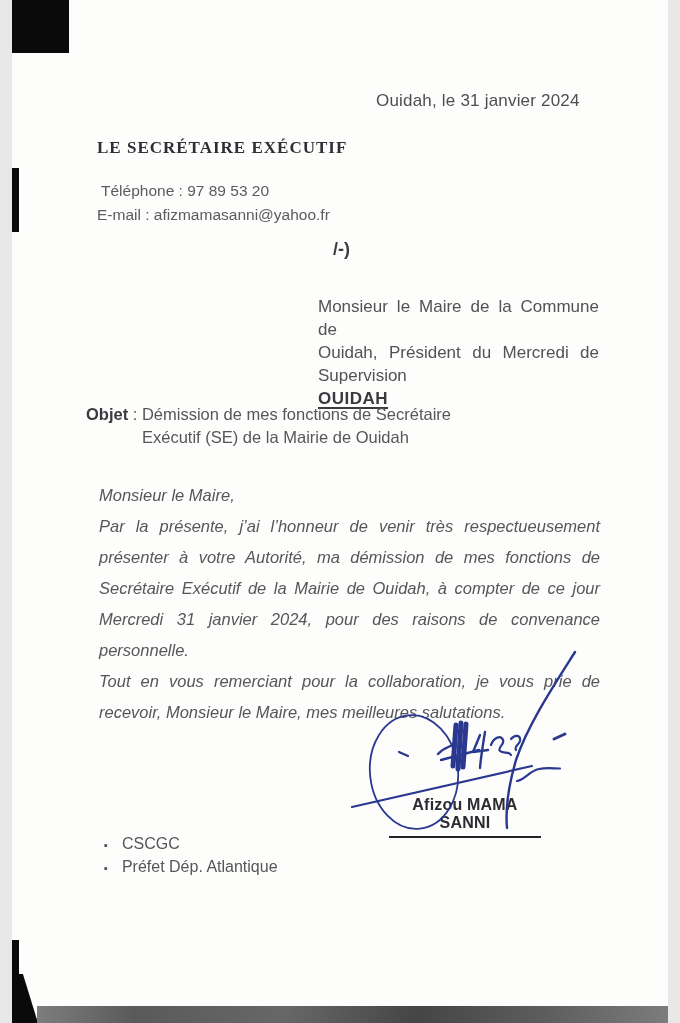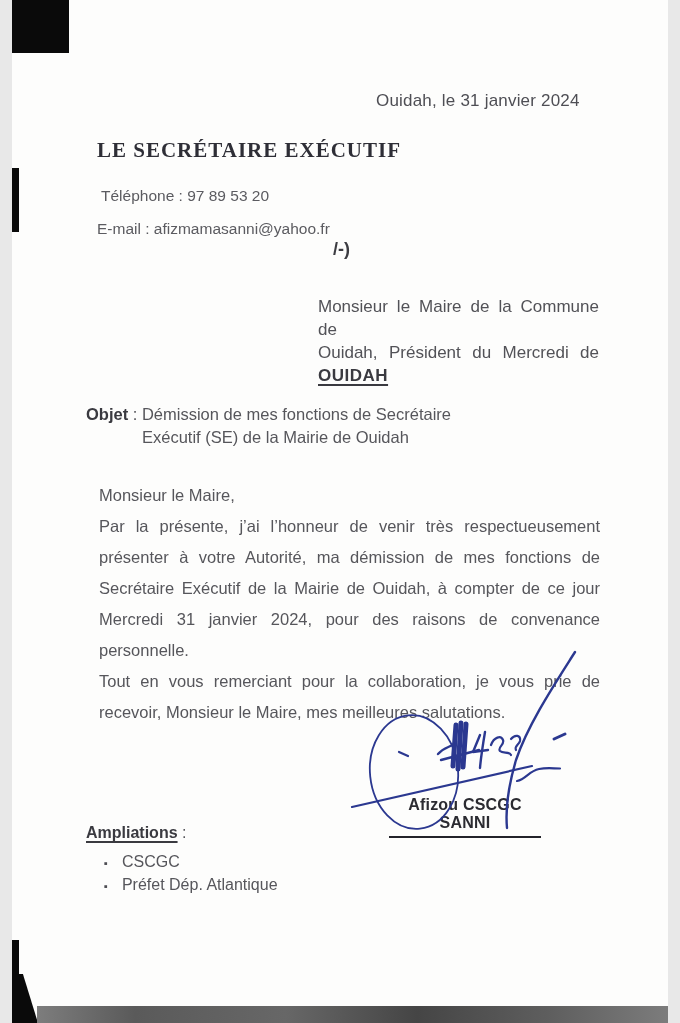--- a/index.html
+++ b/index.html
@@ -30,7 +30,7 @@
   .date-line { left: 364px; top: 91px; font-size: 17px; color: #4e4e54; letter-spacing: .2px; }
   .sender-block { left: 85px; top: 138px; }
   .sender-title { font-family: "Liberation Serif", serif; font-weight: bold;
-                  font-size: 21px; letter-spacing: 1px; color: var(--heading-ink, #2e2e36); }
+                  font-size: 17px; letter-spacing: 1px; color: var(--heading-ink, #2e2e36); }
   .sender-phone, .sender-email { font-size: 15.5px; line-height: 21.5px; margin-top: 11px; color: #5b5b60; }
   .sender-phone { margin-top: 22px; padding-left: 4px; }
 

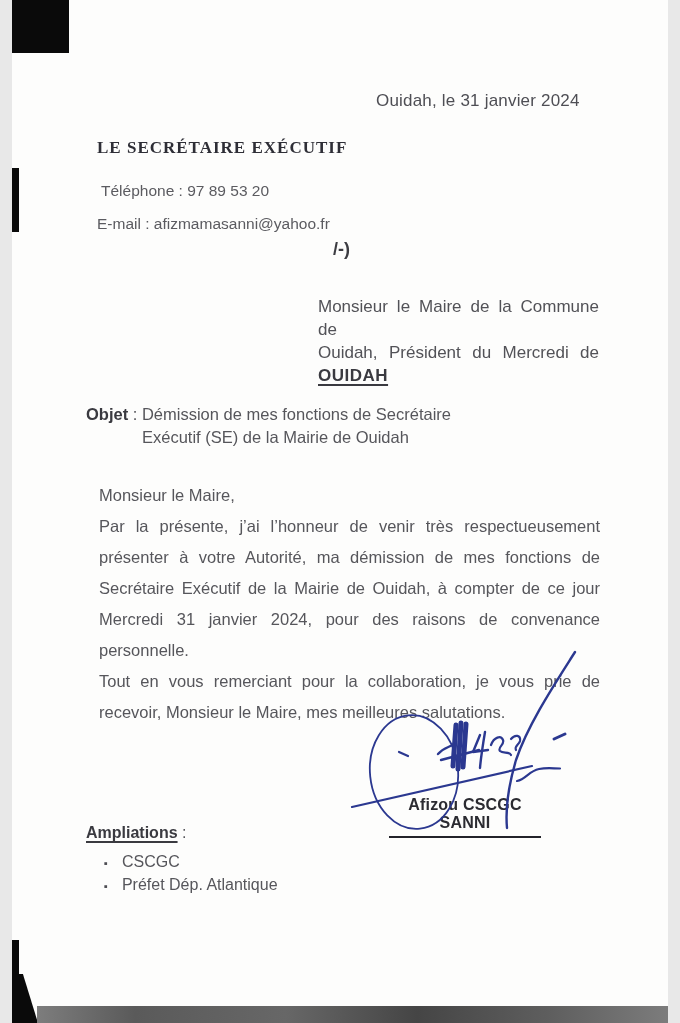--- a/index.html
+++ b/index.html
@@ -31,7 +31,7 @@
   .sender-block { left: 85px; top: 138px; }
   .sender-title { font-family: "Liberation Serif", serif; font-weight: bold;
                   font-size: 17px; letter-spacing: 1px; color: var(--heading-ink, #2e2e36); }
-  .sender-phone, .sender-email { font-size: 15.5px; line-height: 21.5px; margin-top: 11px; color: #5b5b60; }
+  .sender-phone, .sender-email { font-size: 15.5px; line-height: 21.5px; margin-top: 2px; color: #5b5b60; }
   .sender-phone { margin-top: 22px; padding-left: 4px; }
 
   .ref-mark { left: 321px; top: 239px; font-size: 18px; font-weight: bold; color: #3c3c42; }

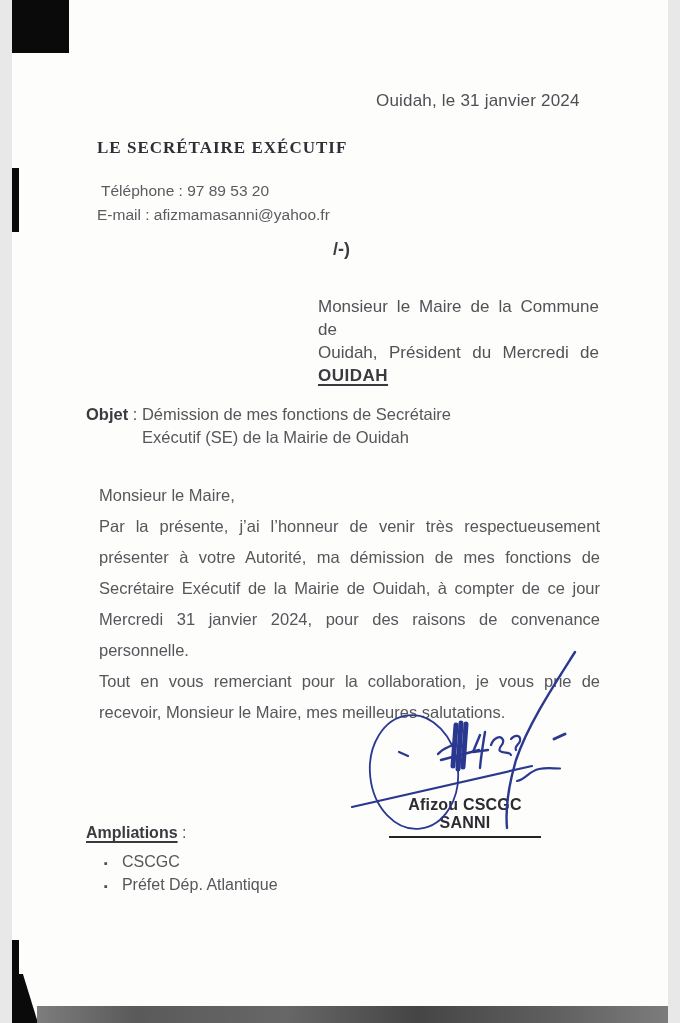--- a/index.html
+++ b/index.html
@@ -93,6 +93,7 @@
   <div class="abs recipient">
     <div class="jline">Monsieur le Maire de la Commune de</div>
     <div class="jline">Ouidah, Président du Mercredi de</div>
+    <div>Supervision</div>
     <div><span class="recipient-city">OUIDAH</span></div>
   </div>
 

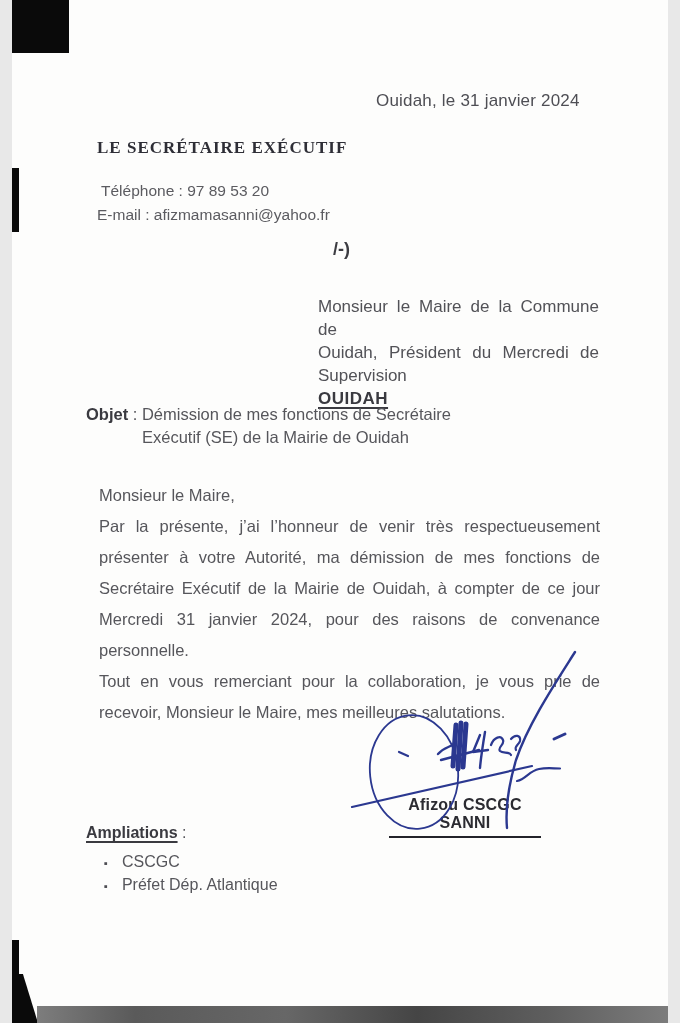--- a/index.html
+++ b/index.html
@@ -50,7 +50,7 @@
   .subject-line2 { padding-left: 56px; }
 
   
-  .letter-body { left: 87px; top: 480px; width: 501px; font-size: 16.5px; line-height: 31px; color: #56565b; }
+  .letter-body { left: 87px; top: 480px; width: 501px; font-size: 16.5px; line-height: 31px; color: #56565b; font-style: italic; }
   .letter-body .plain { text-align: left; }
 
   

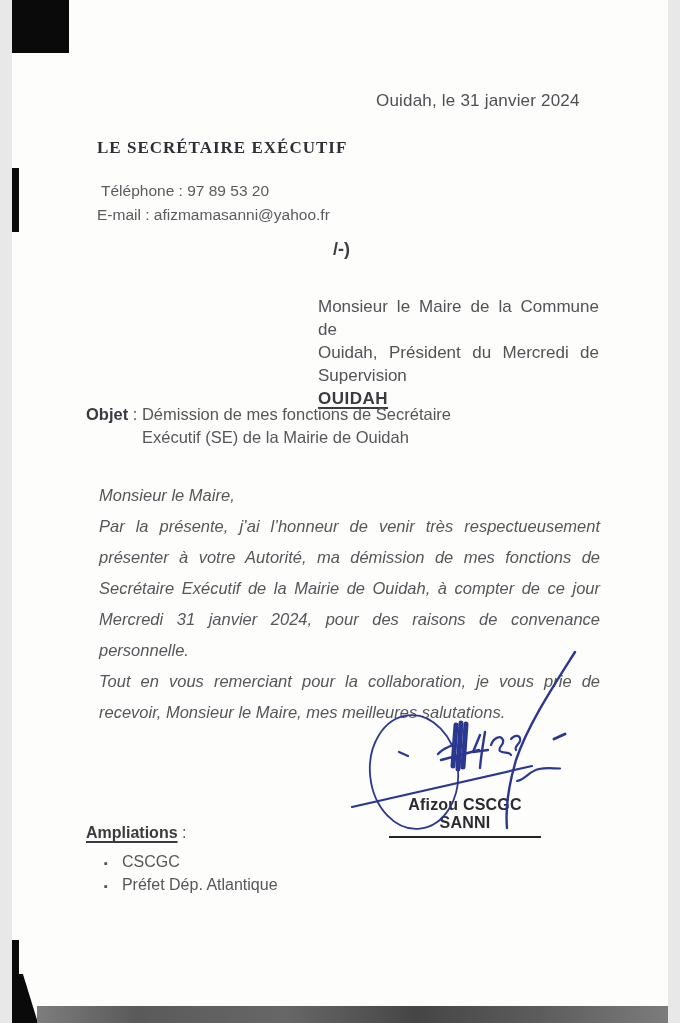--- a/index.html
+++ b/index.html
@@ -131,7 +131,7 @@
     <path class="sig-stroke" stroke-width="3" d="M 212,101 L 223,96"></path>
   </svg>
 
-  <div class="abs sig-name">Afizou CSCGC SANNI</div>
+  <div class="abs sig-name">Afizou MAMA SANNI</div>
 
   <div class="abs ampliations">
     <div><span class="amp-label">Ampliations</span><span> :</span></div>

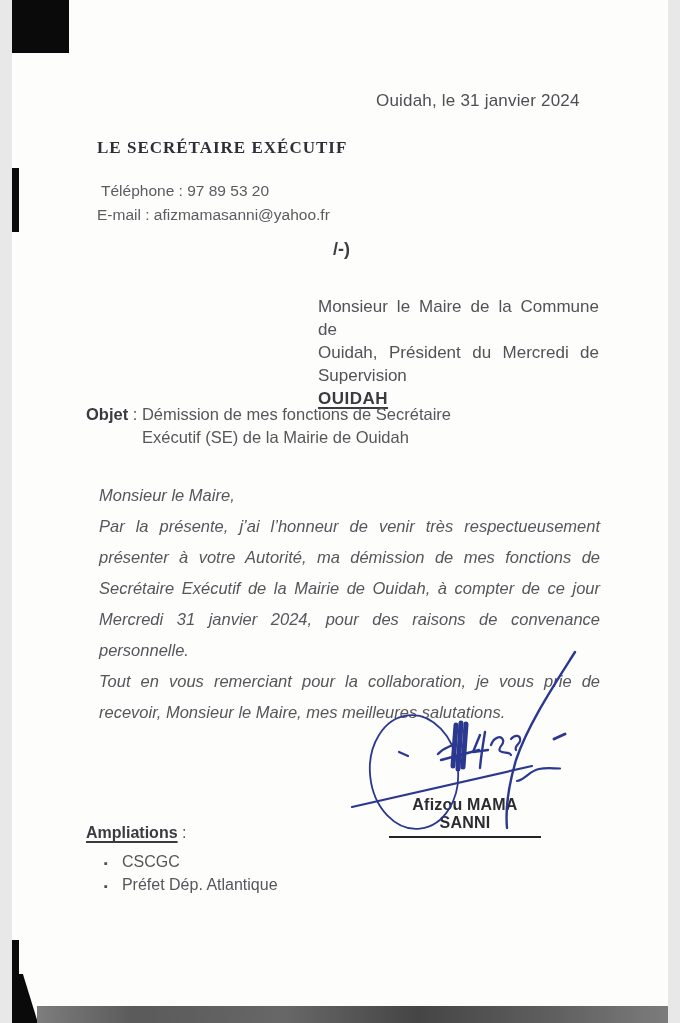--- a/index.html
+++ b/index.html
@@ -134,7 +134,6 @@
   <div class="abs sig-name">Afizou MAMA SANNI</div>
 
   <div class="abs ampliations">
-    <div><span class="amp-label">Ampliations</span><span> :</span></div>
     <div class="amp-list">
       <div class="amp-item">
         <span class="bullet">▪</span>

